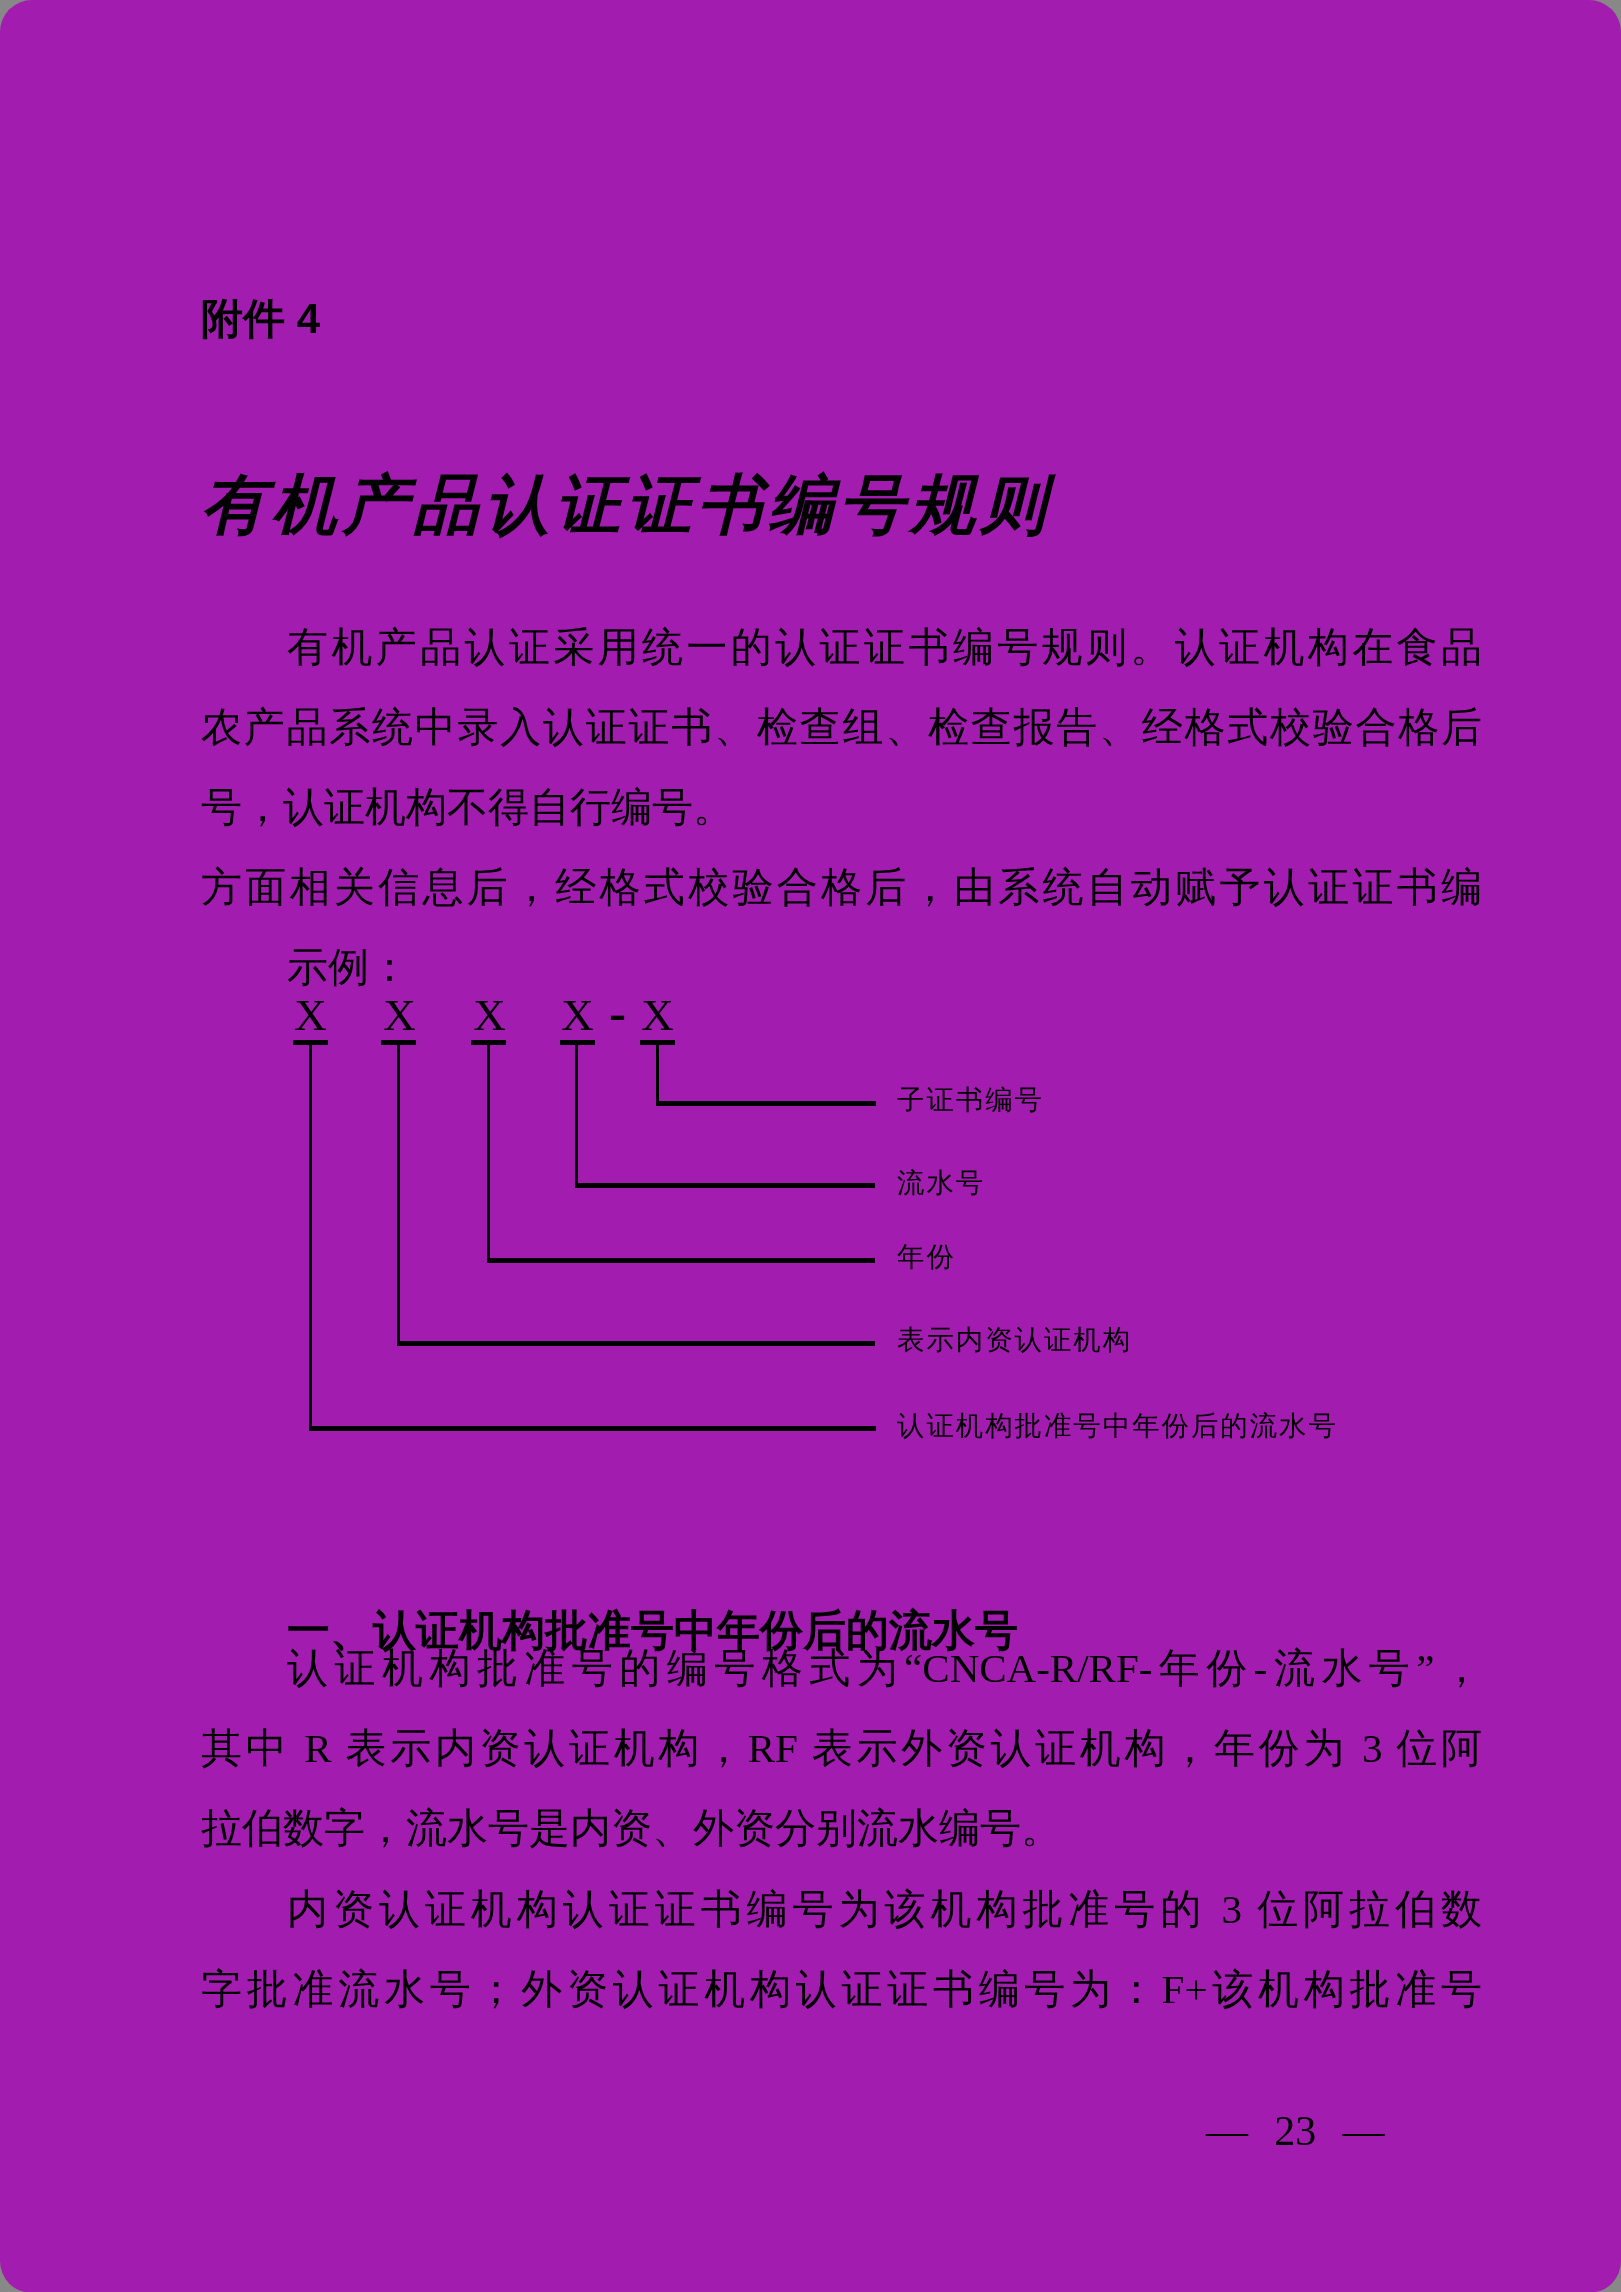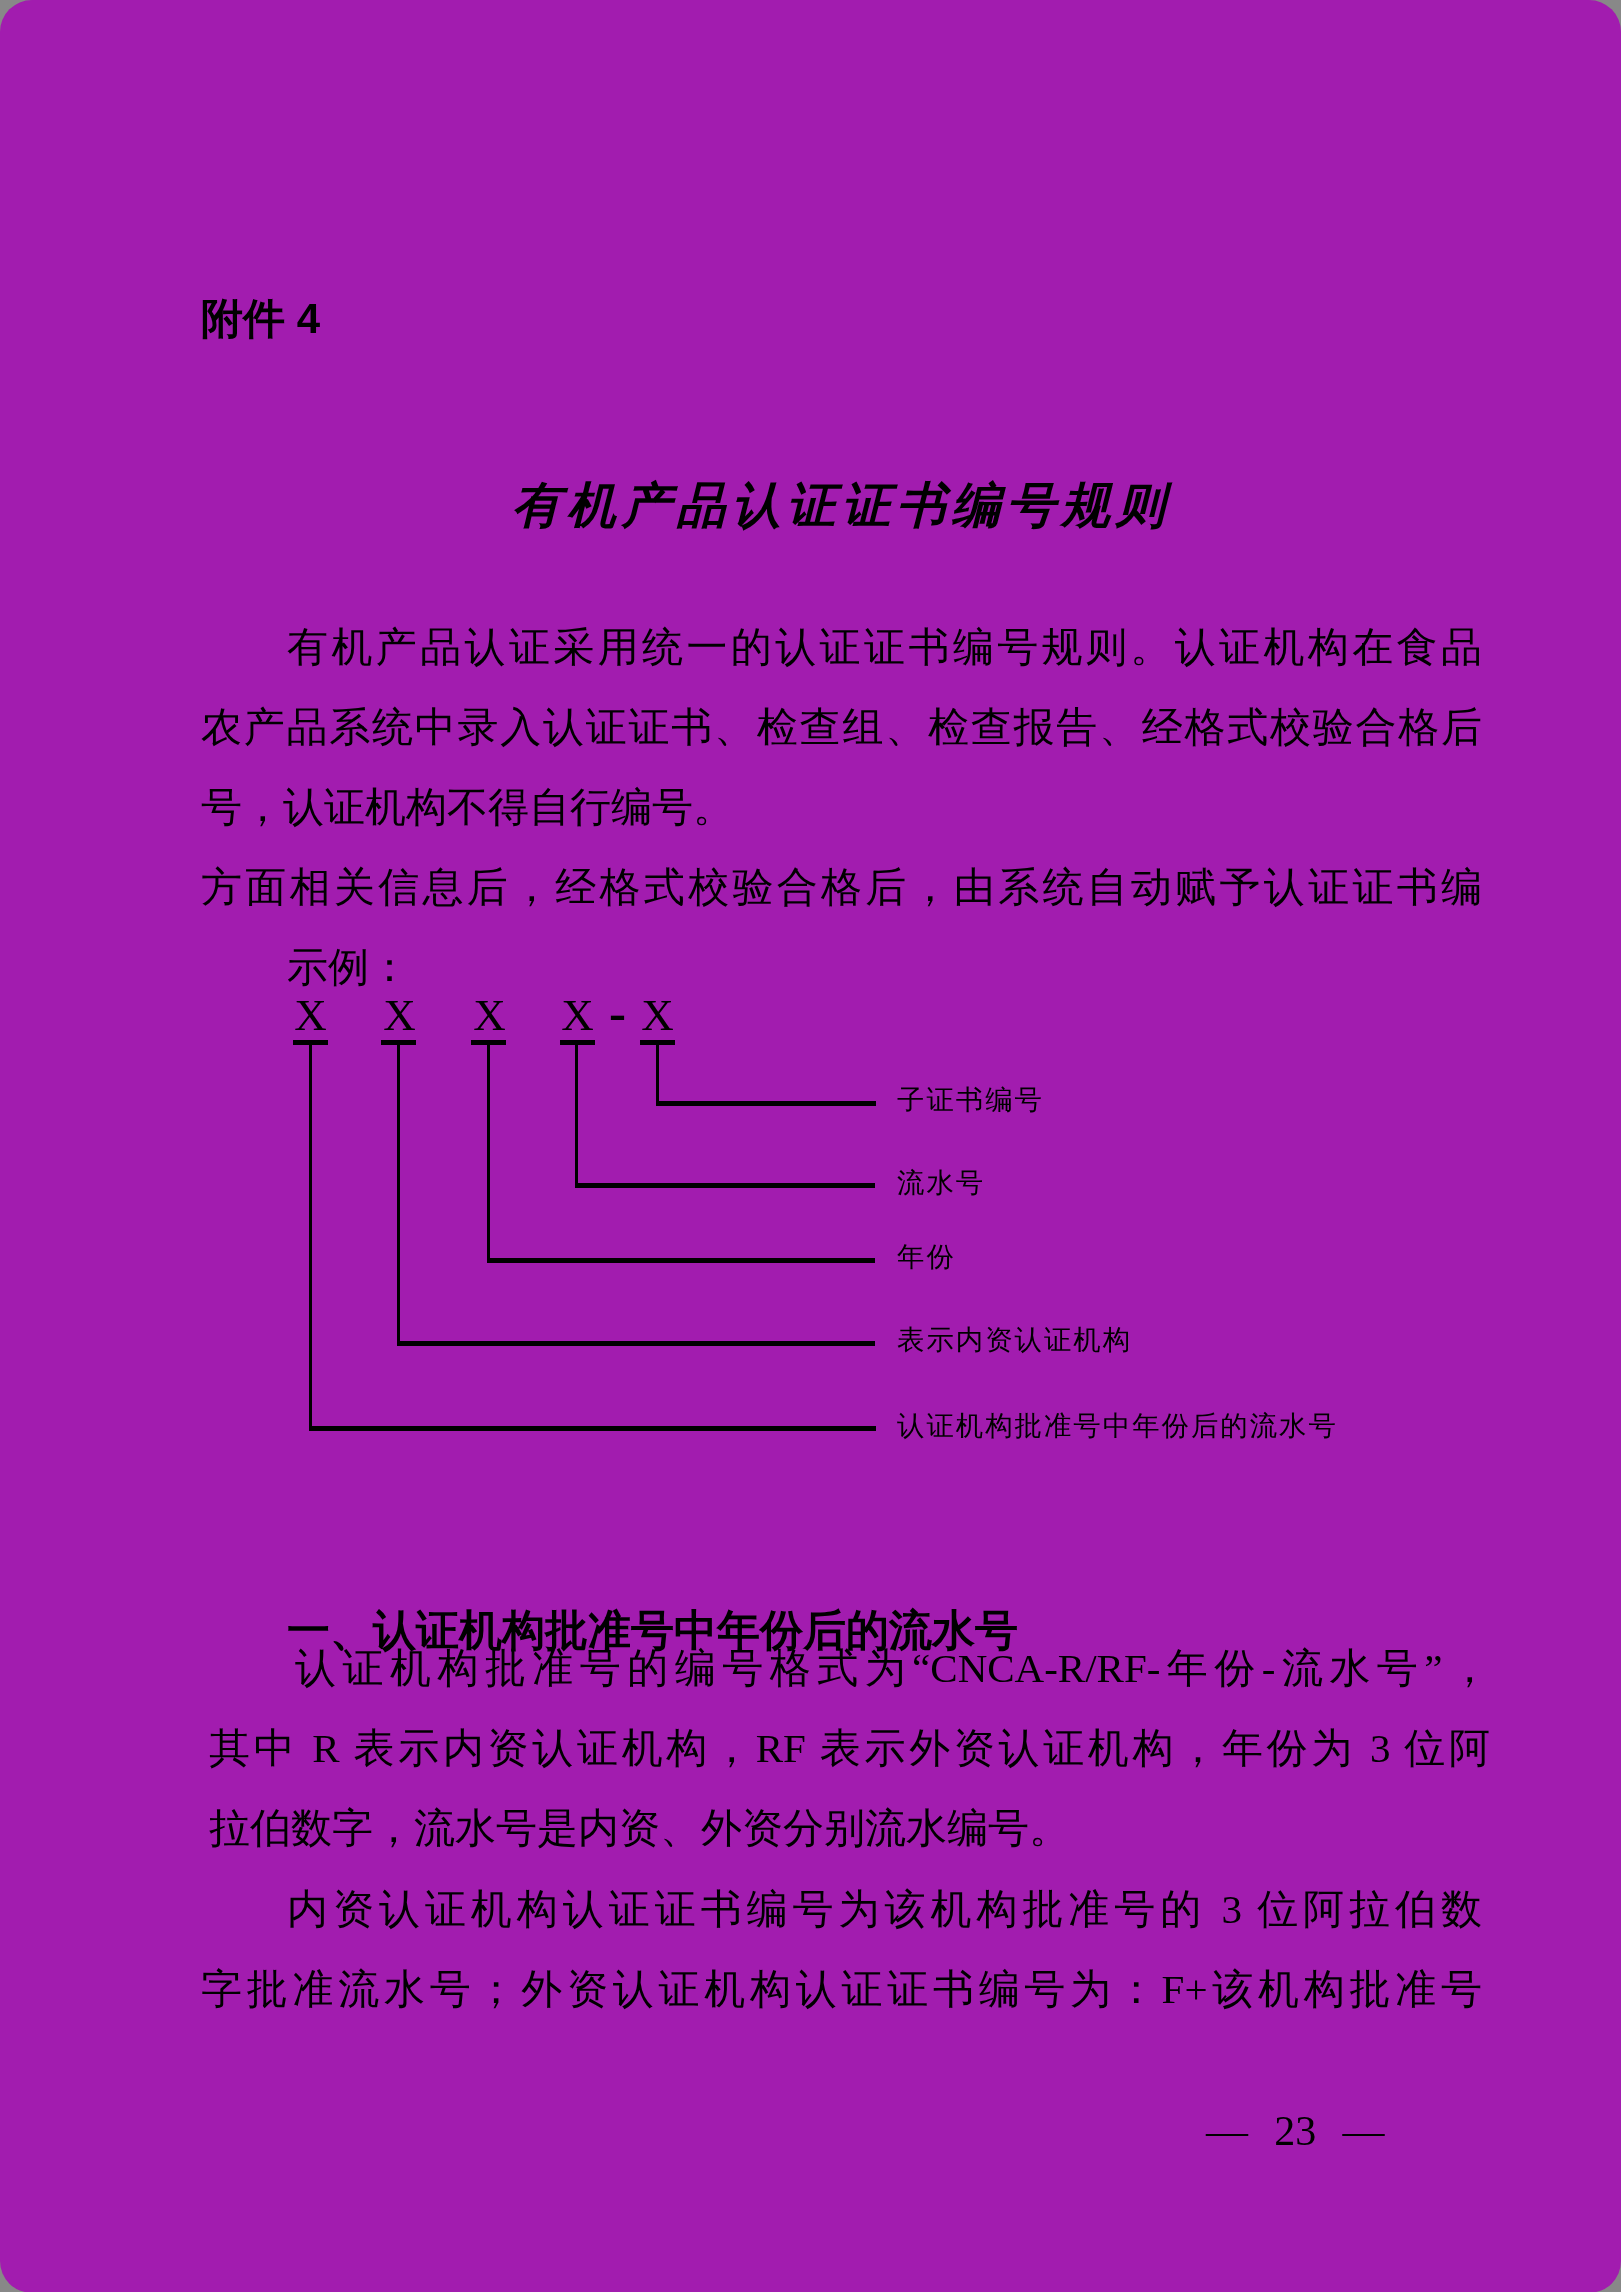--- a/index.html
+++ b/index.html
@@ -23,10 +23,9 @@
   }
   .doc-title {
     left: 201px; top: 446px; width: 1281px; height: 118px; line-height: 118px;
-    text-align: center;
-    font-family: Liberation Sans, sans-serif;
+    font-family: Liberation Serif, serif;
     font-style: italic; font-weight: bold;
-    font-size: 49px; letter-spacing: 5.9px;
+    font-size: 65px; letter-spacing: 5.9px;
   }
   .textcol { left: 201px; width: 1281px; }
   .line { height: 80px; line-height: 80px; font-size: 41px; white-space: nowrap; }

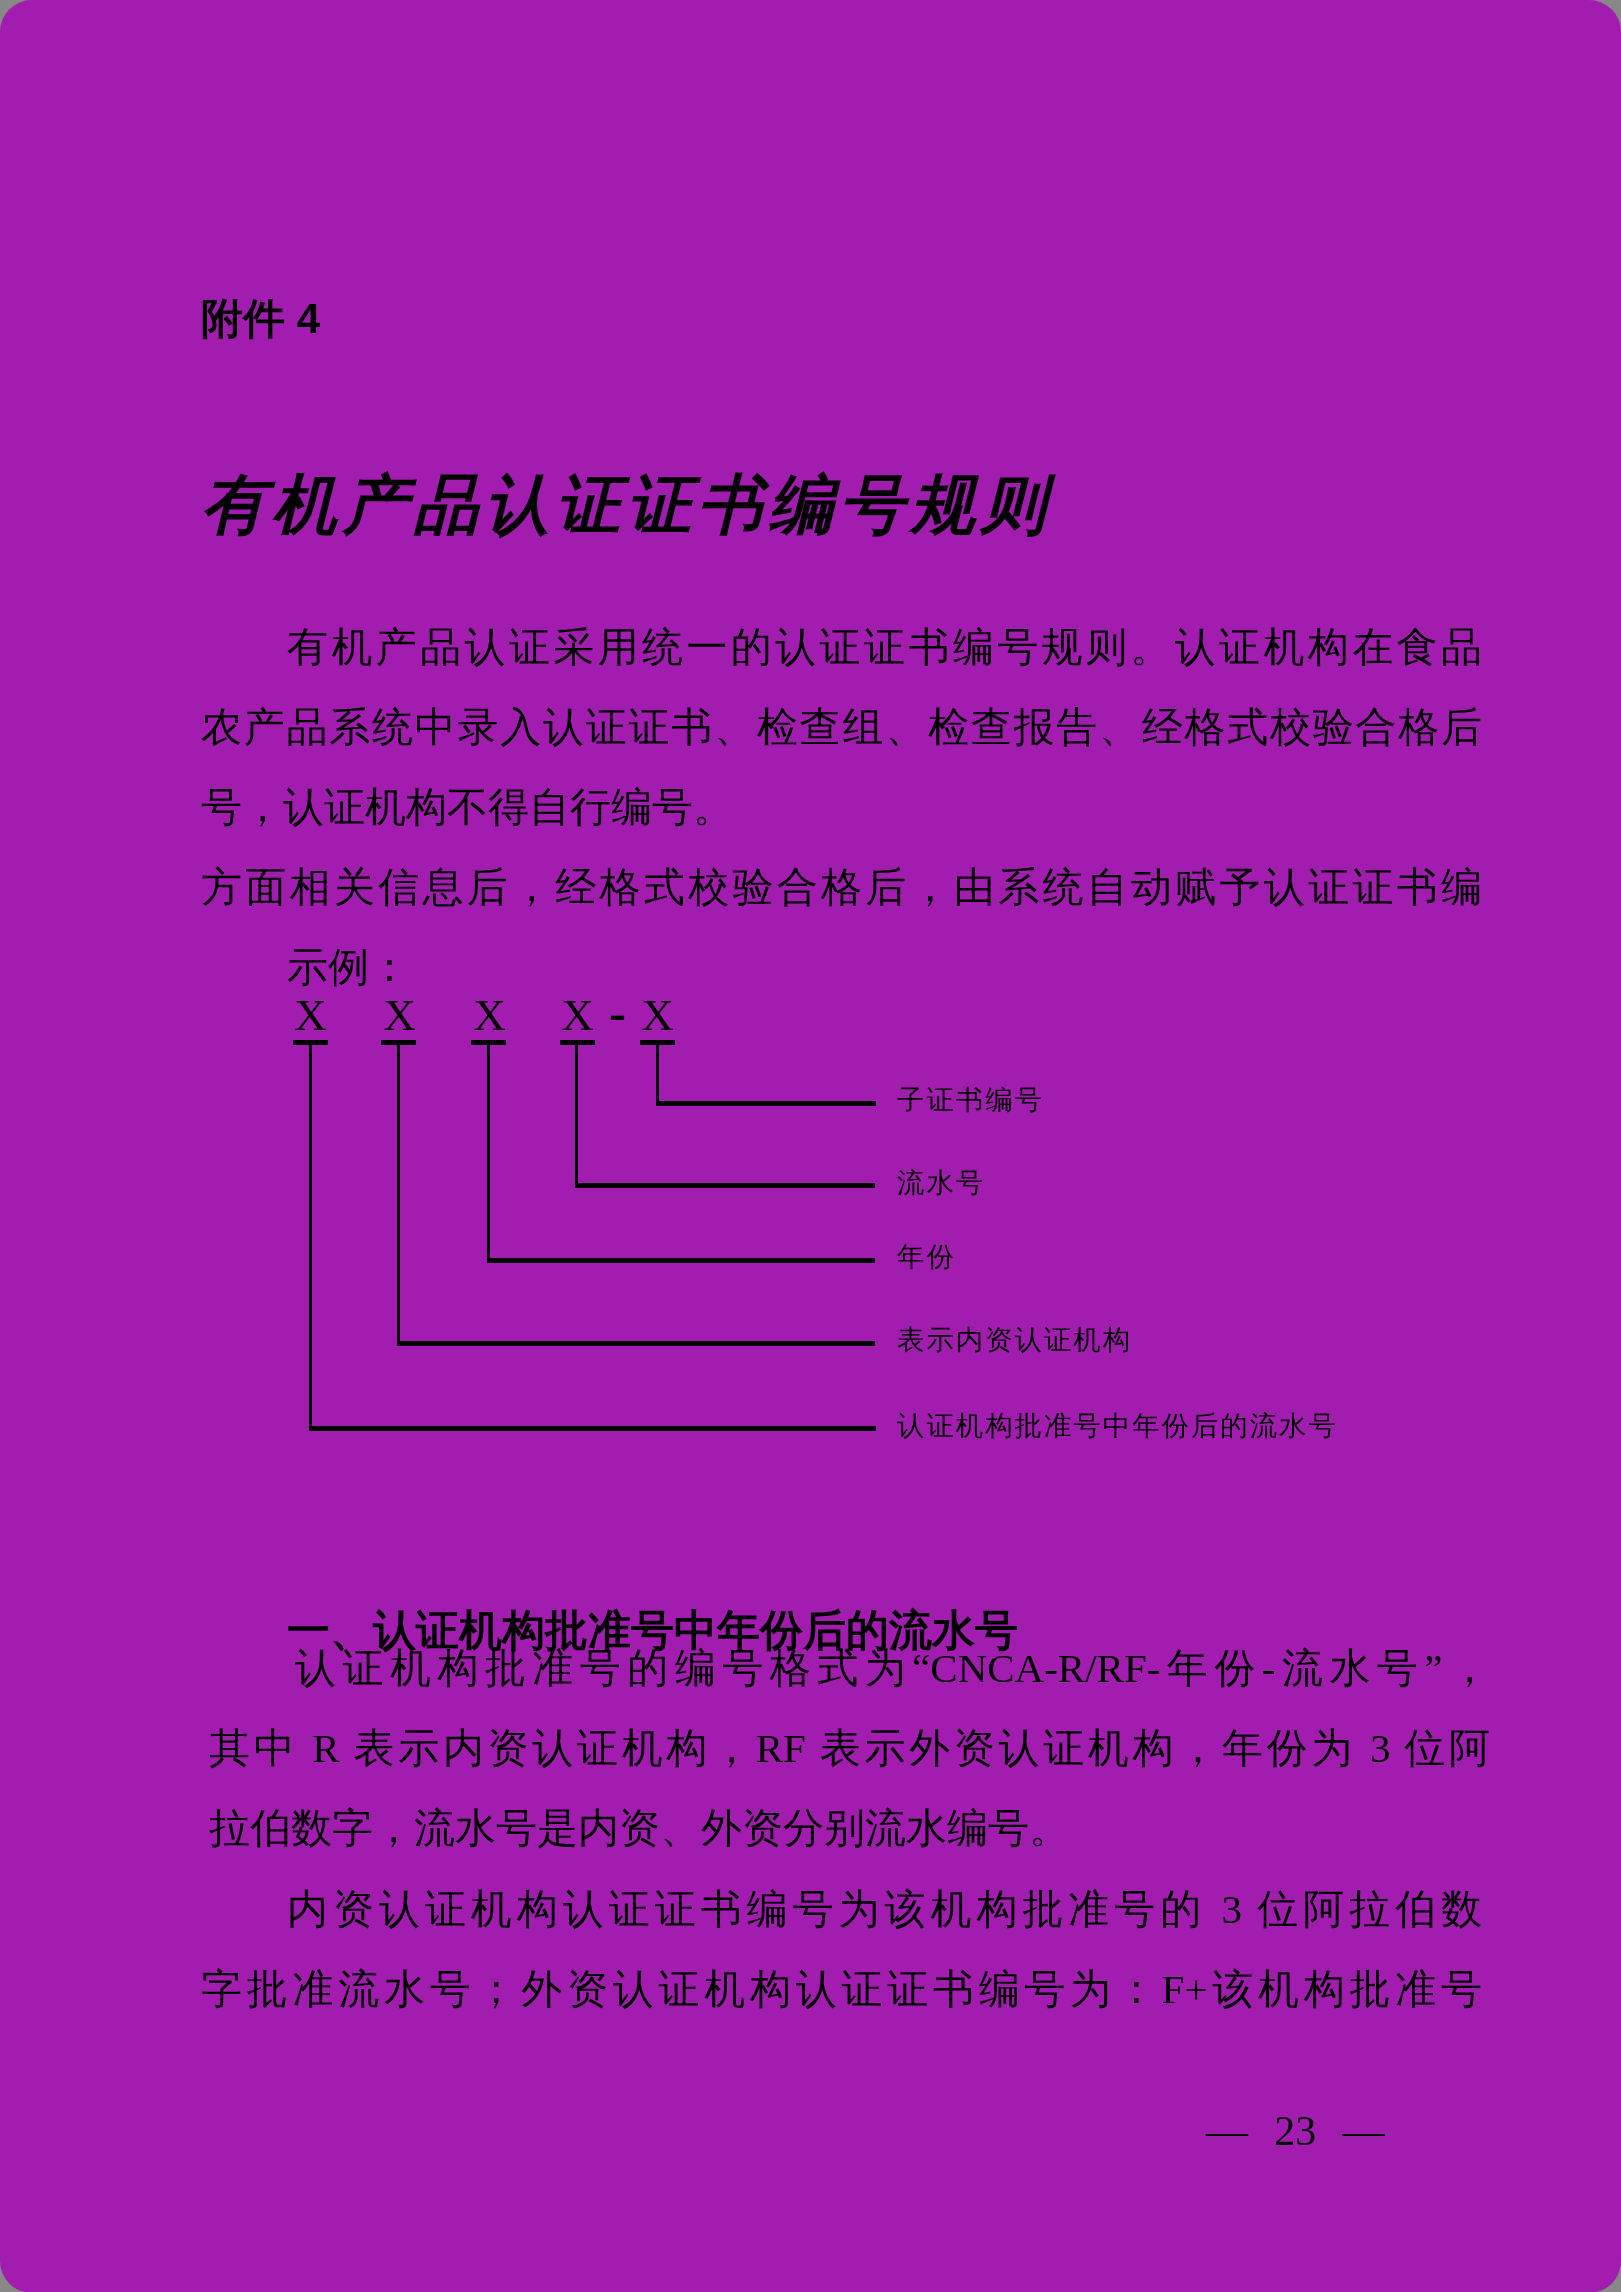--- a/index.html
+++ b/index.html
@@ -39,7 +39,7 @@
     font-weight: bold;
   }
   .sec-head .line { font-size: 43px; }
-  .para2 { top: 1628px; margin-left: 8px; }
+  .para2 { top: 1628px; }
   .para3 { top: 1869px; }
   .pagenum {
     left: 1206px; top: 2103px; height: 57px; line-height: 57px;

